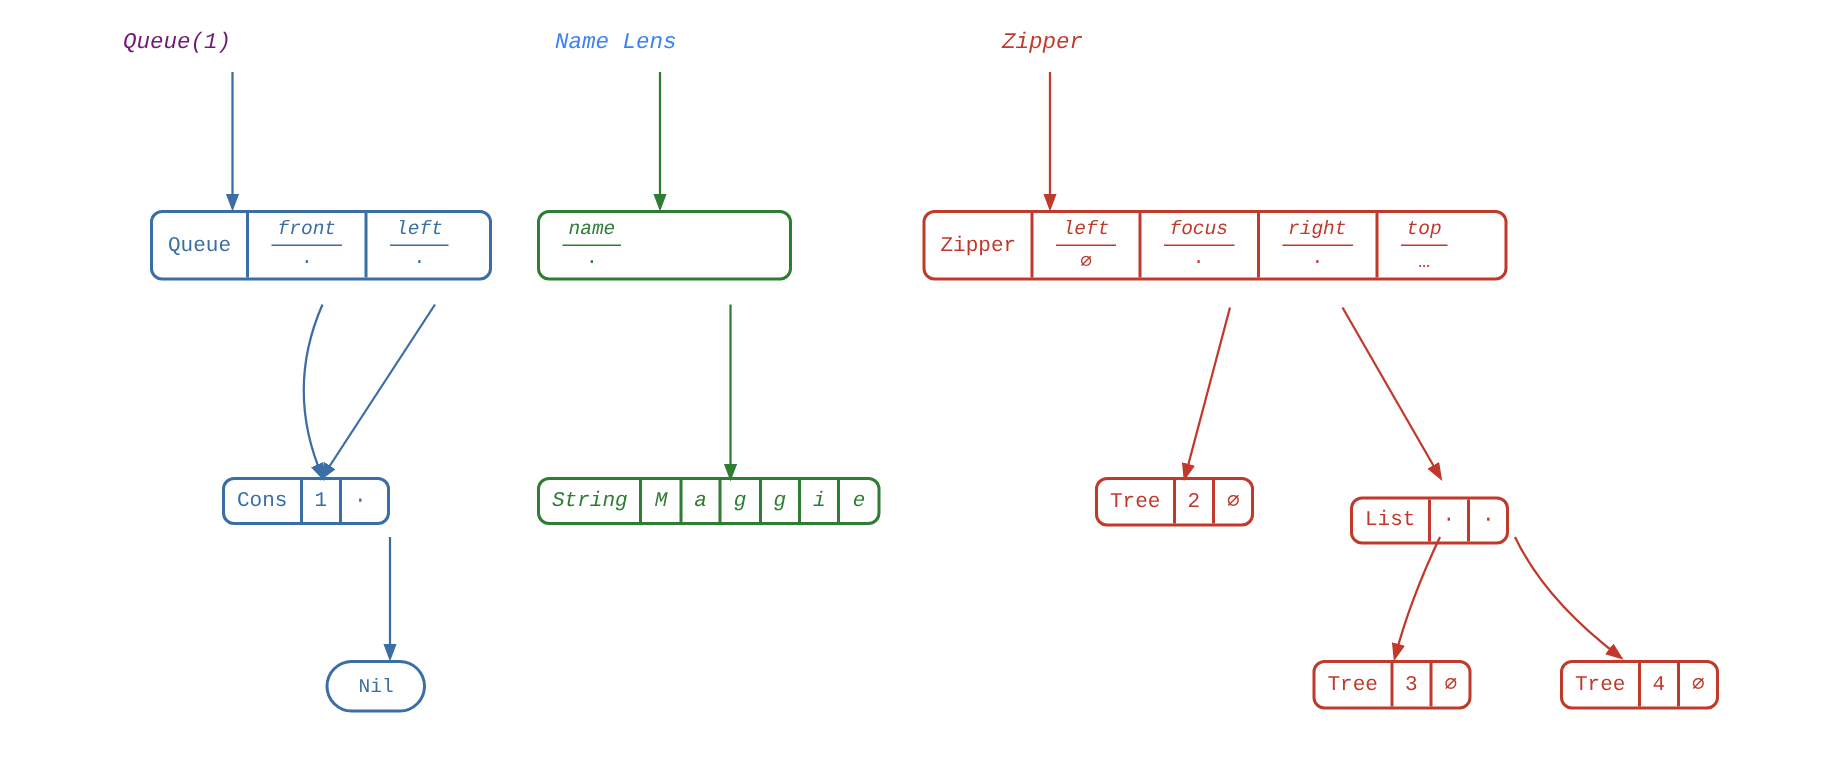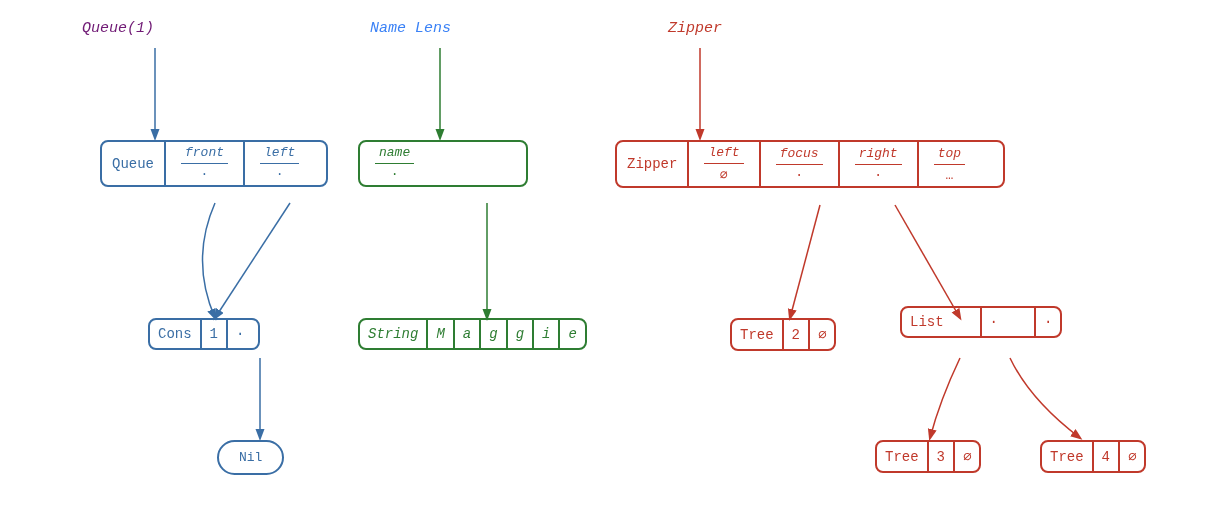--- a/index.html
+++ b/index.html
@@ -216,7 +216,7 @@
   <div class="single-cell red">∅</div>
 </div>
 
-<div class="record-box red" style="left:900px; top:306px;gap:28px;">
+<div class="record-box red" style="left:900px; top:331px;">
   <div class="single-cell red">List</div>
   <div class="single-cell red">·</div>
   <div class="single-cell red">·</div>

